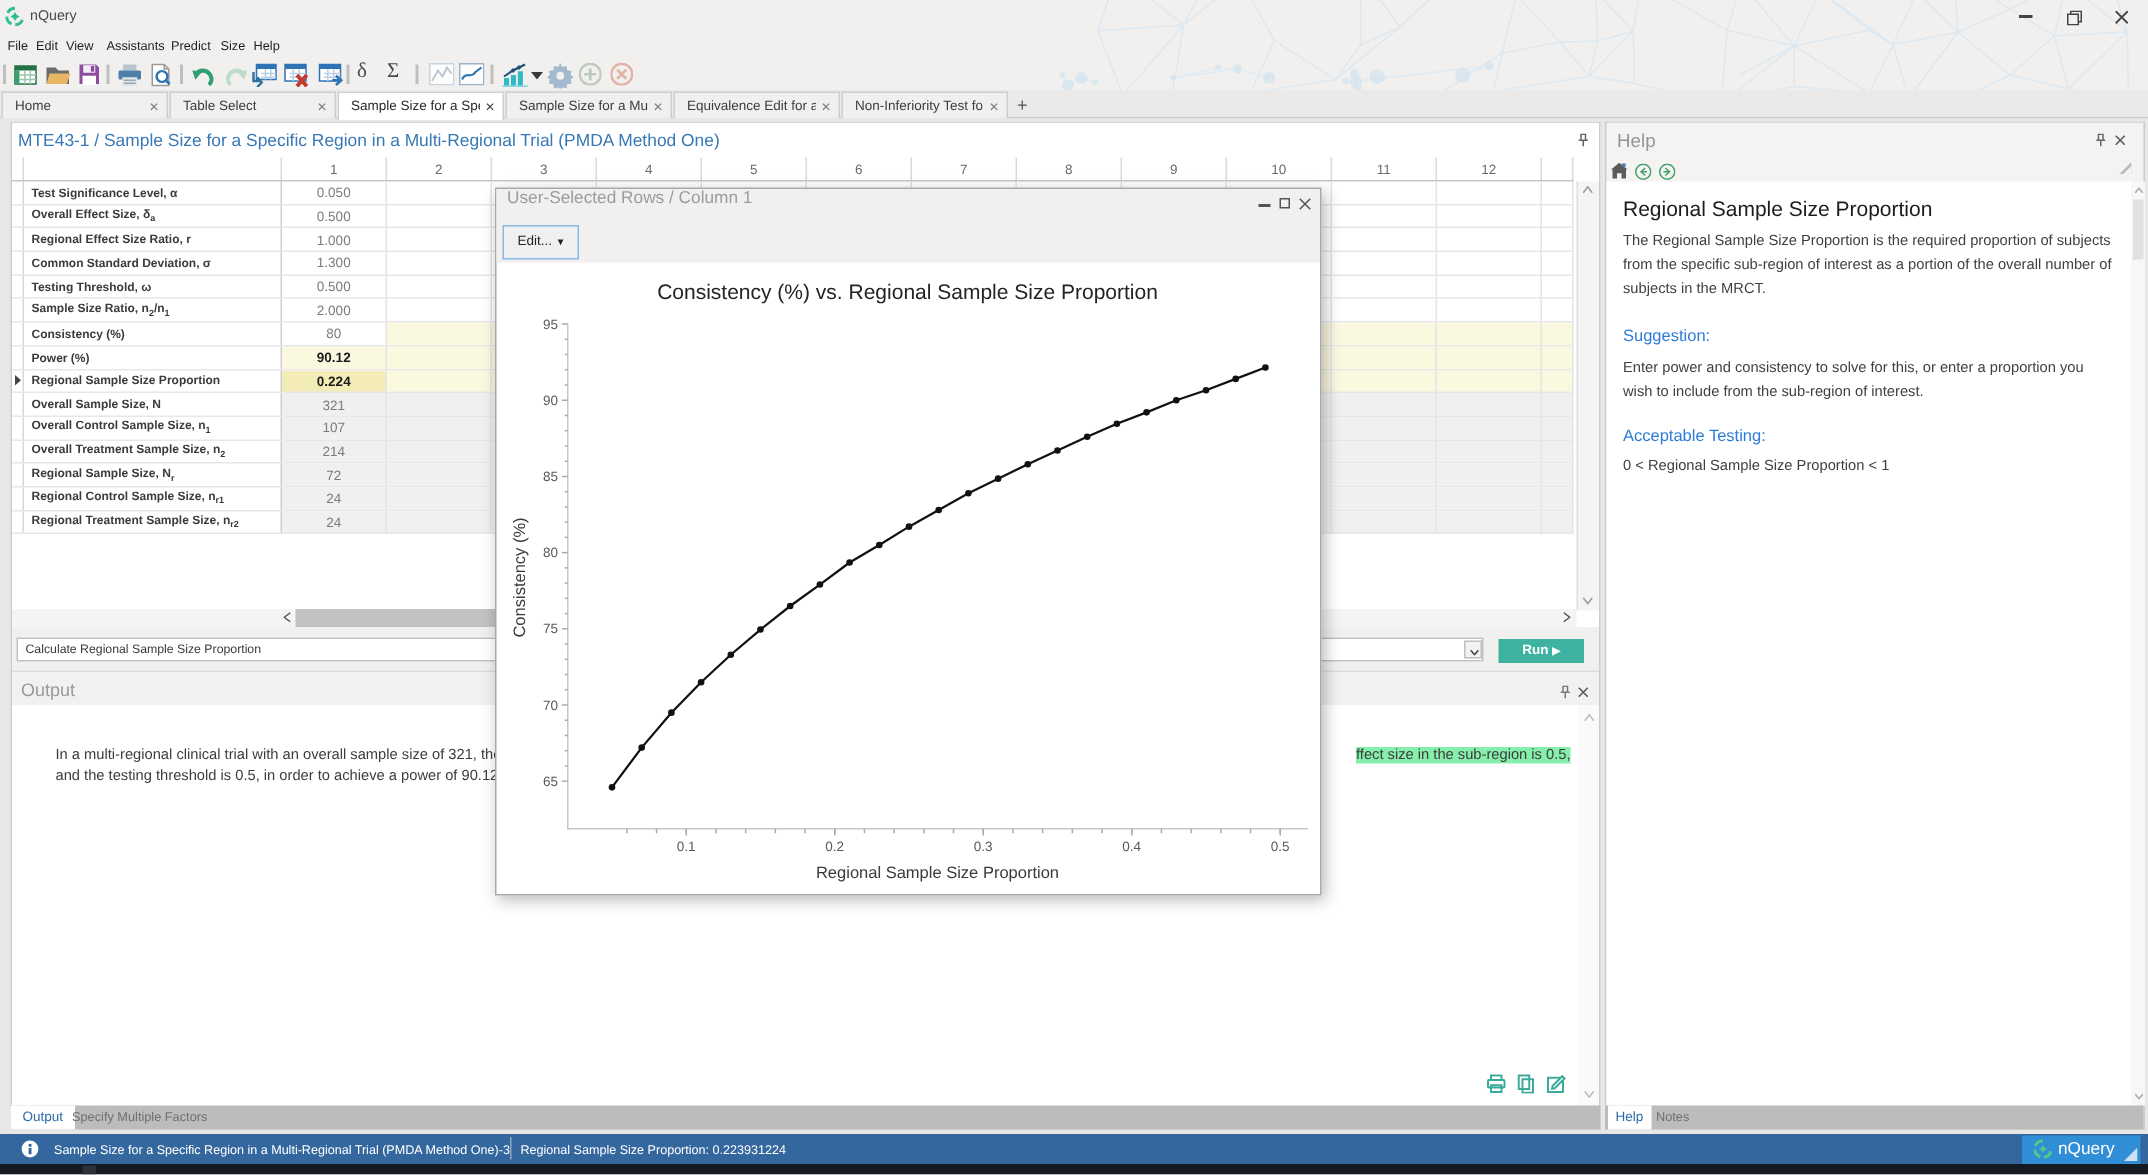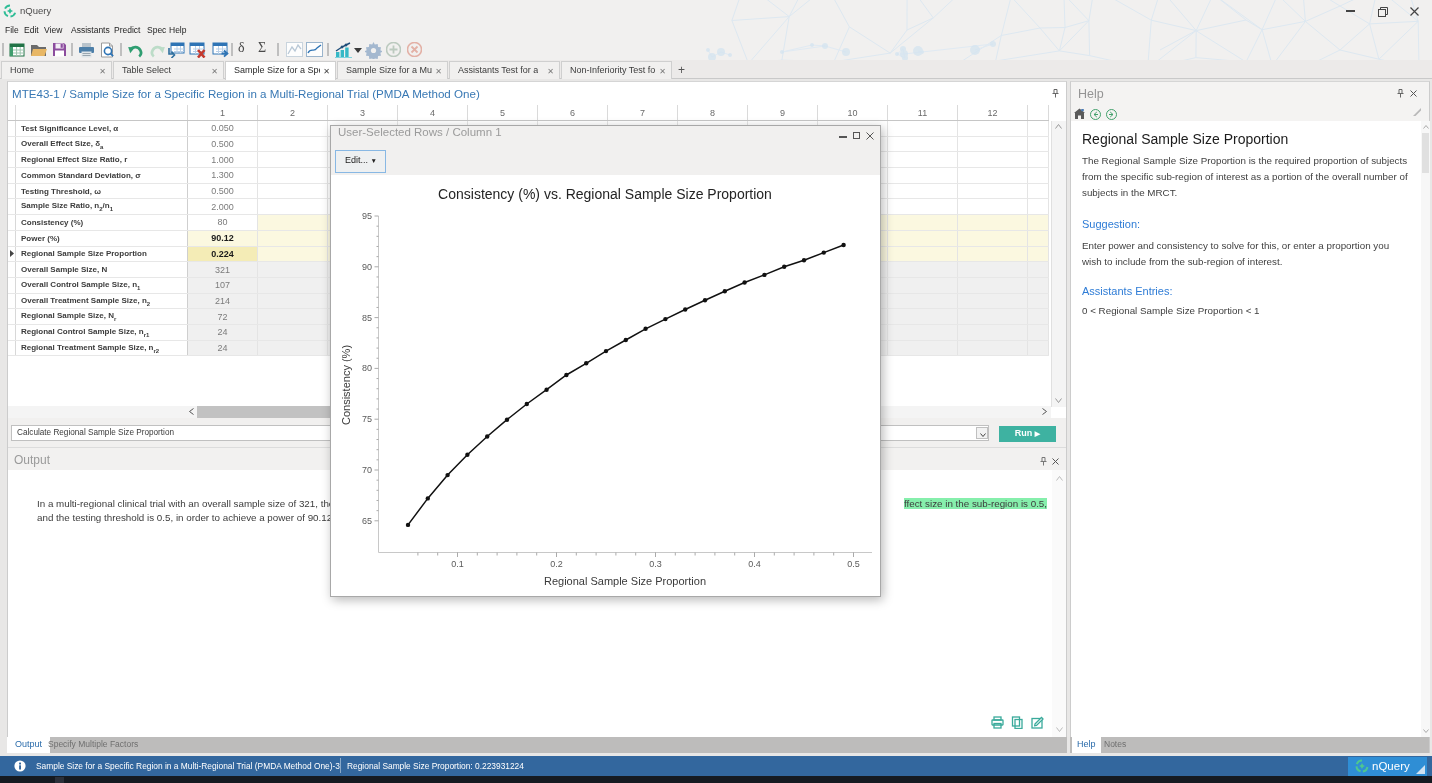--- a/index.html
+++ b/index.html
@@ -71,7 +71,7 @@
     <span style="left:44px">View</span>
     <span style="left:71px">Assistants</span>
     <span style="left:114px">Predict</span>
-    <span style="left:147px">Spec</span>
+    <span style="left:147px">Size</span>
     <span style="left:169px">Help</span>
 </div>
 

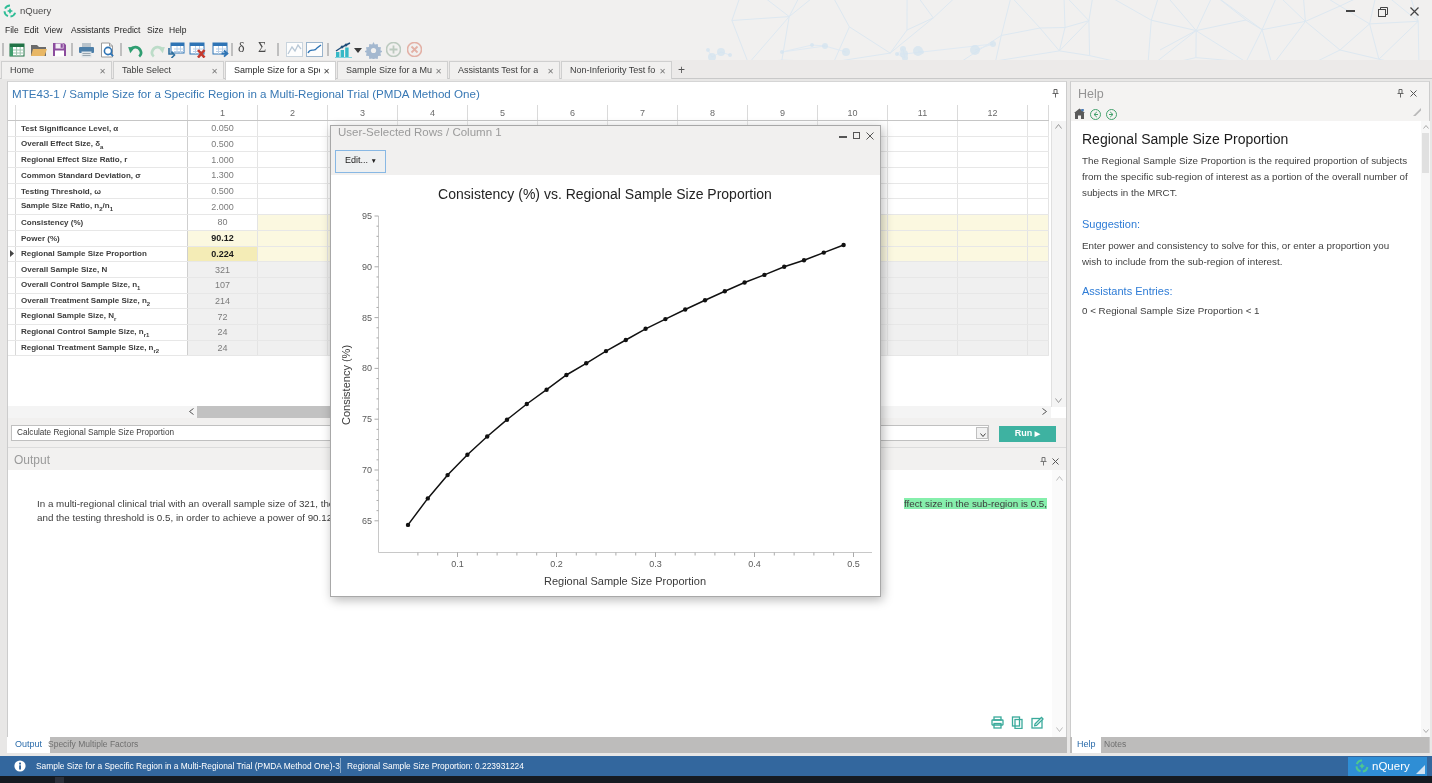--- a/index.html
+++ b/index.html
@@ -177,7 +177,7 @@
 <div class="tab" style="left:113px;width:111px"><span class="t">Table Select</span><span class="x">✕</span></div>
 <div class="tab active" style="left:225px;width:111px"><span class="t">Sample Size for a Spec</span><span class="x" style="color:#444">✕</span></div>
 <div class="tab" style="left:337px;width:111px"><span class="t">Sample Size for a Mult</span><span class="x">✕</span></div>
-<div class="tab" style="left:449px;width:111px"><span class="t">Assistants Test for a</span><span class="x">✕</span></div>
+<div class="tab" style="left:449px;width:111px"><span class="t">Equivalence Edit for a</span><span class="x">✕</span></div>
 <div class="tab" style="left:561px;width:111px"><span class="t">Non-Inferiority Test fo</span><span class="x">✕</span></div>
 <div class="abs" style="left:678px;top:3px;font-size:12px;color:#555">+</div>
 </div>

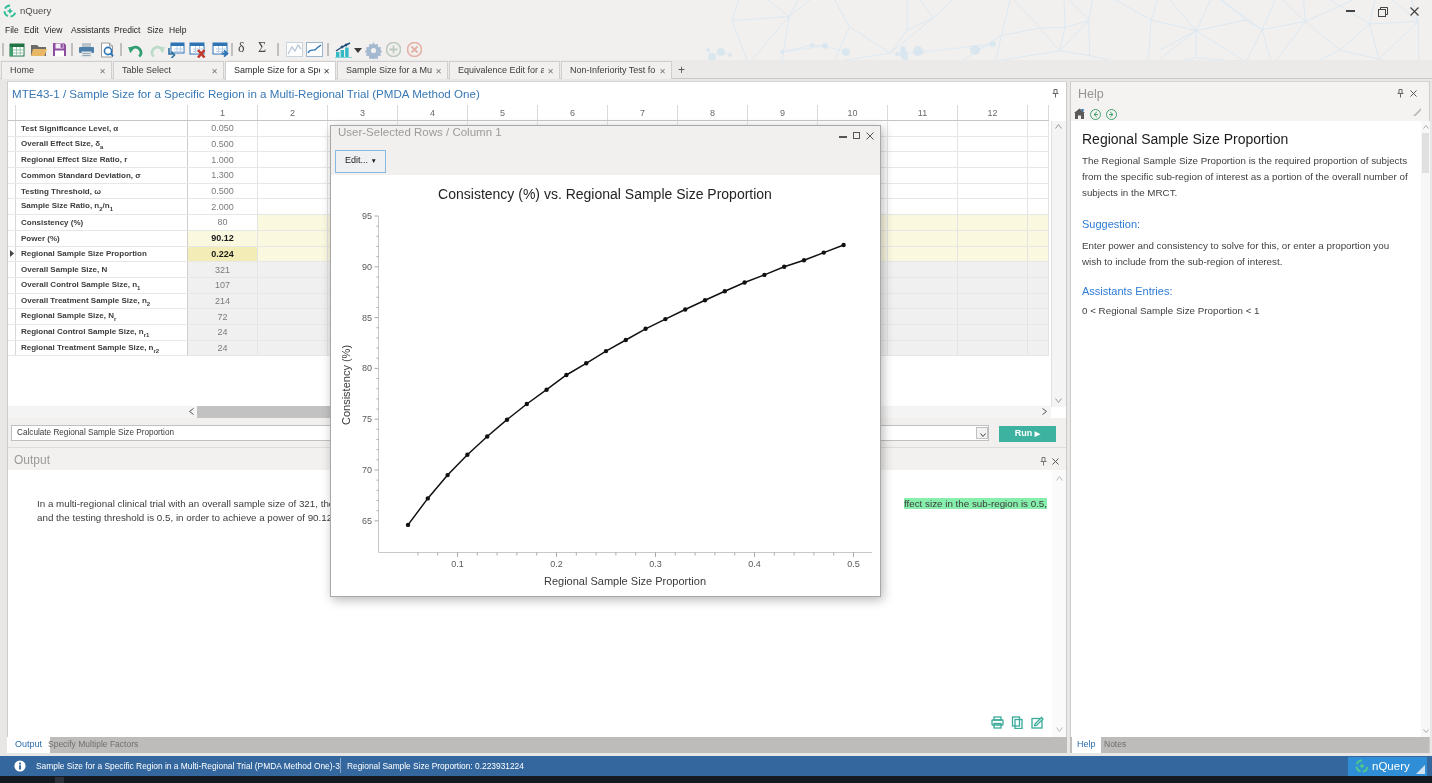--- a/index.html
+++ b/index.html
@@ -583,7 +583,7 @@
 <div class="helptxt" style="left:1082px;top:153px">The Regional Sample Size Proportion is the required proportion of subjects<br>from the specific sub-region of interest as a portion of the overall number of<br>subjects in the MRCT.</div>
 <div class="bluehd" style="left:1082px;top:218px">Suggestion:</div>
 <div class="helptxt" style="left:1082px;top:238px">Enter power and consistency to solve for this, or enter a proportion you<br>wish to include from the sub-region of interest.</div>
-<div class="bluehd" style="left:1082px;top:285px">Assistants Entries:</div>
+<div class="bluehd" style="left:1082px;top:285px">Acceptable Testing:</div>
 <div class="helptxt" style="left:1082px;top:303px">0 &lt; Regional Sample Size Proportion &lt; 1</div>
 <div class="abs" style="left:1421px;top:121px;width:9px;height:616px;background:#f7f7f7"></div>
 <div class="abs" style="left:1422px;top:133px;width:7px;height:40px;background:#e0e0e0"></div>

